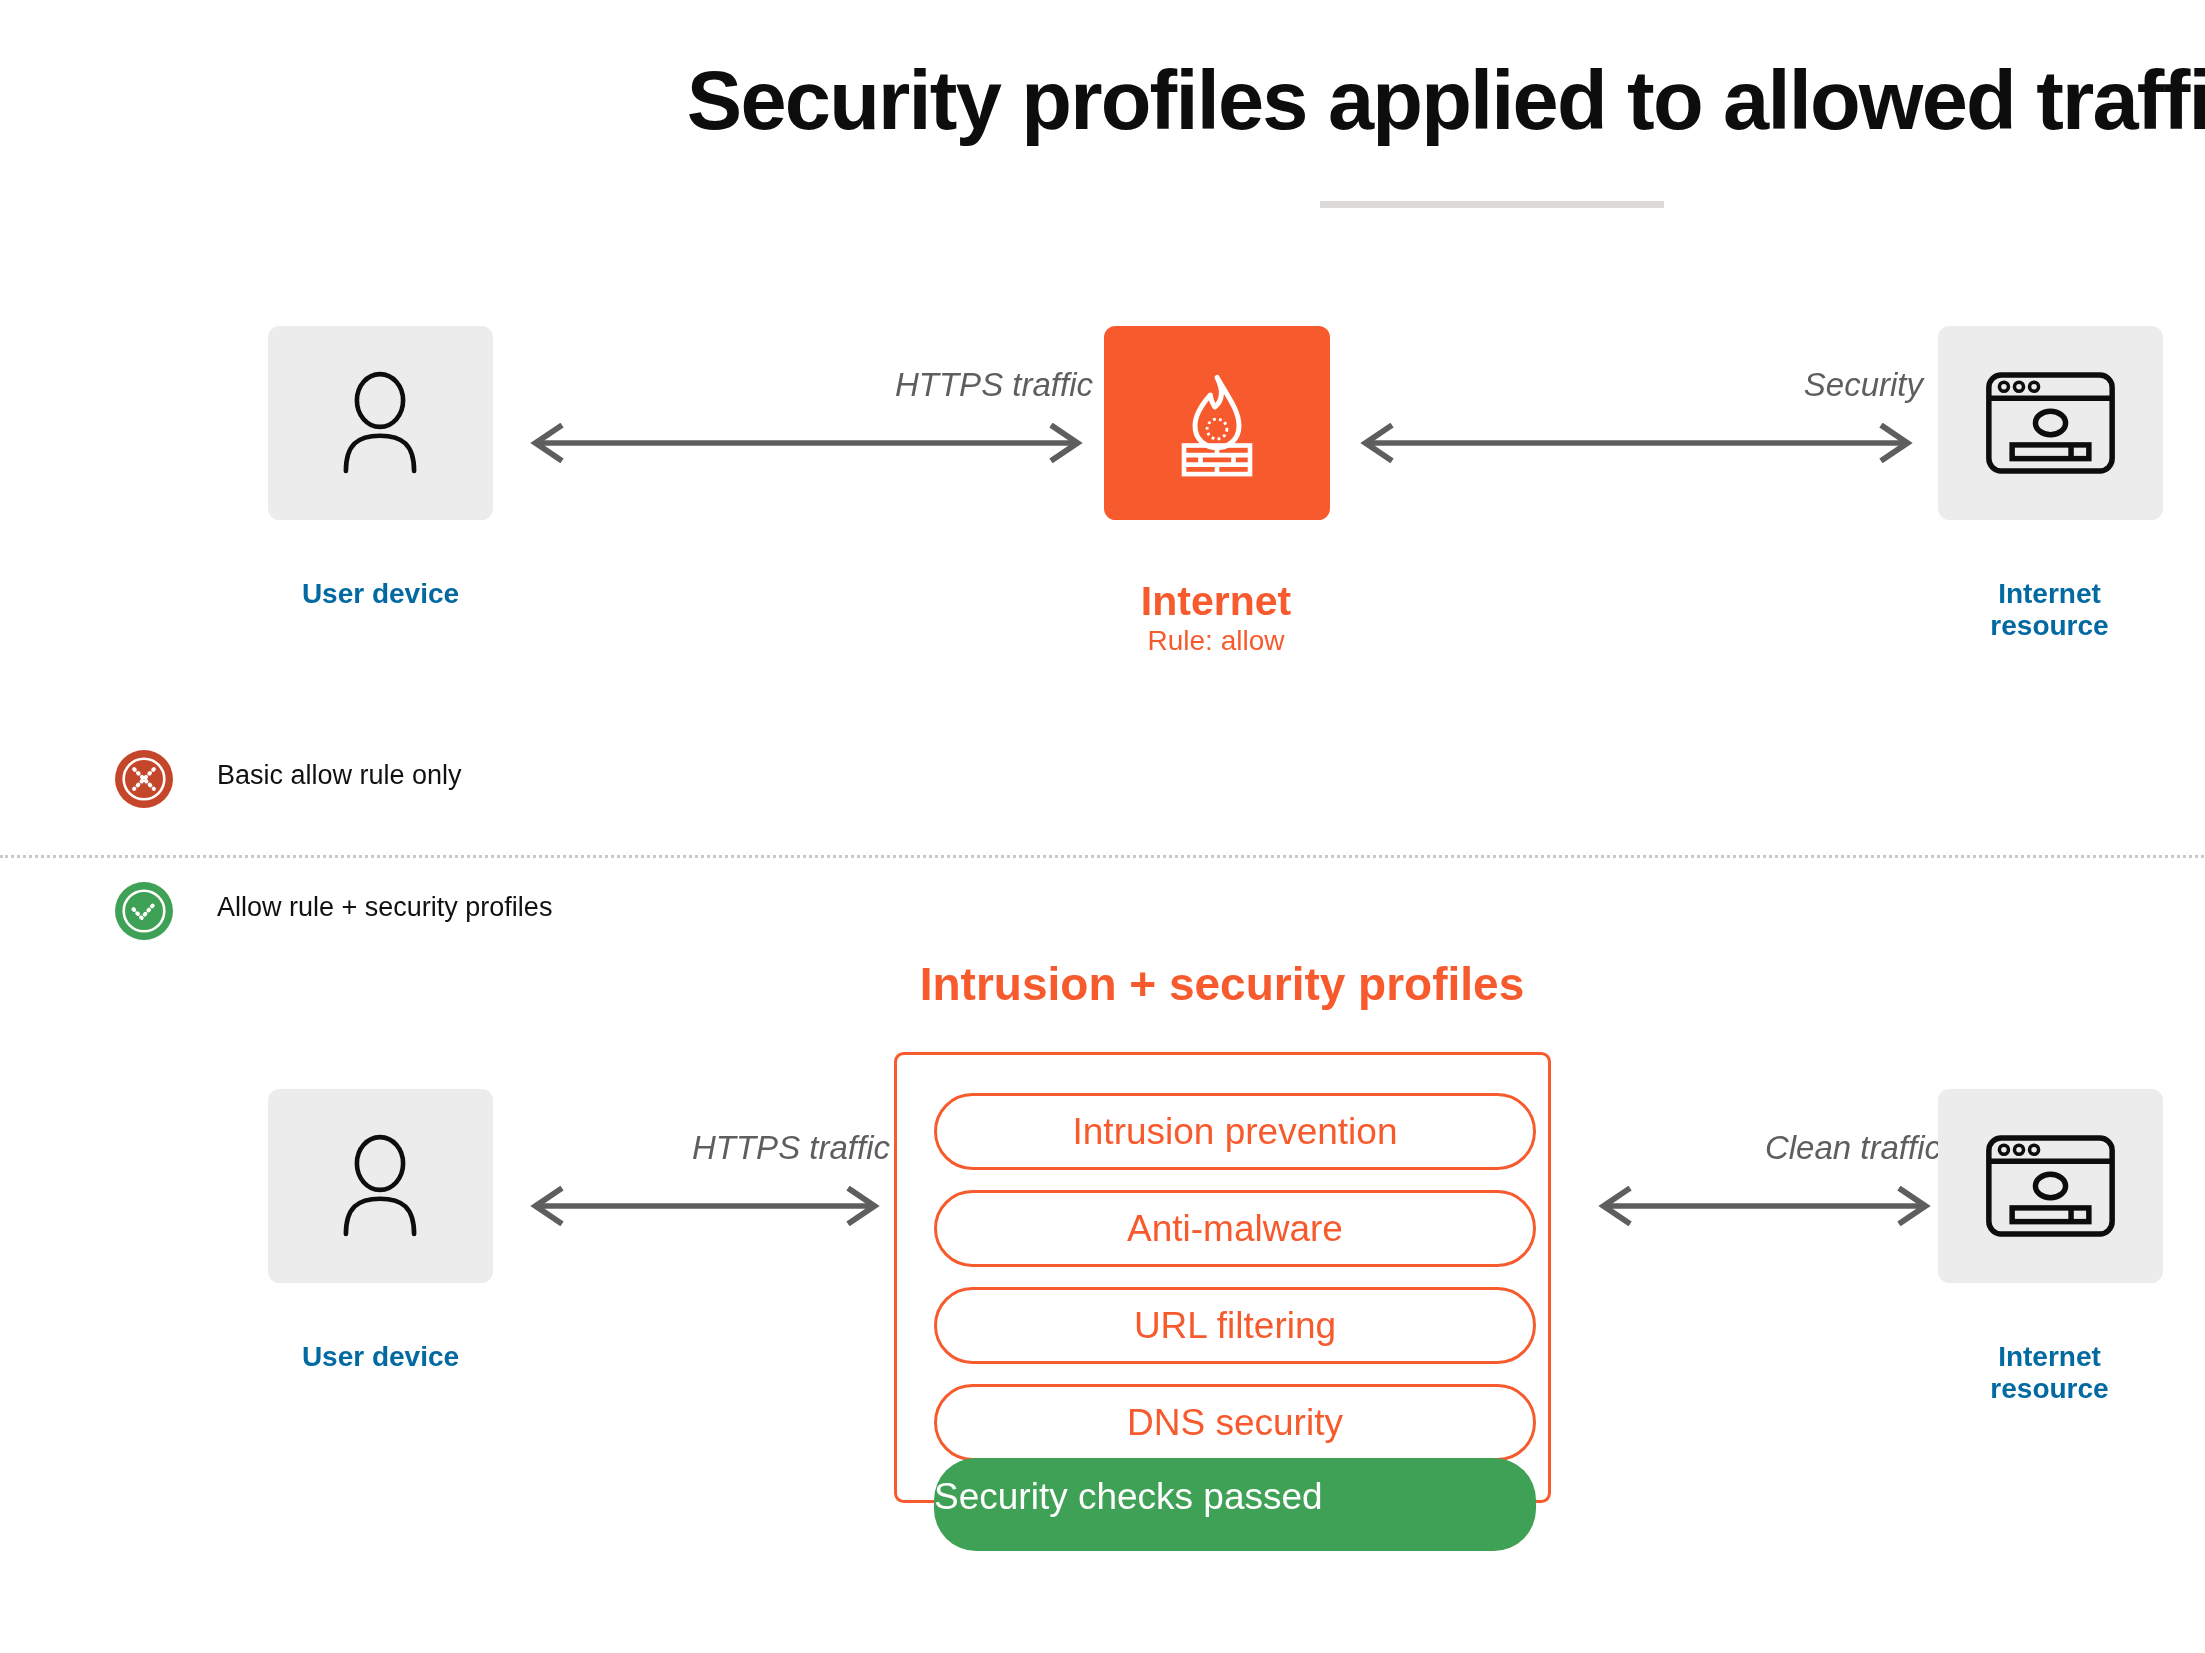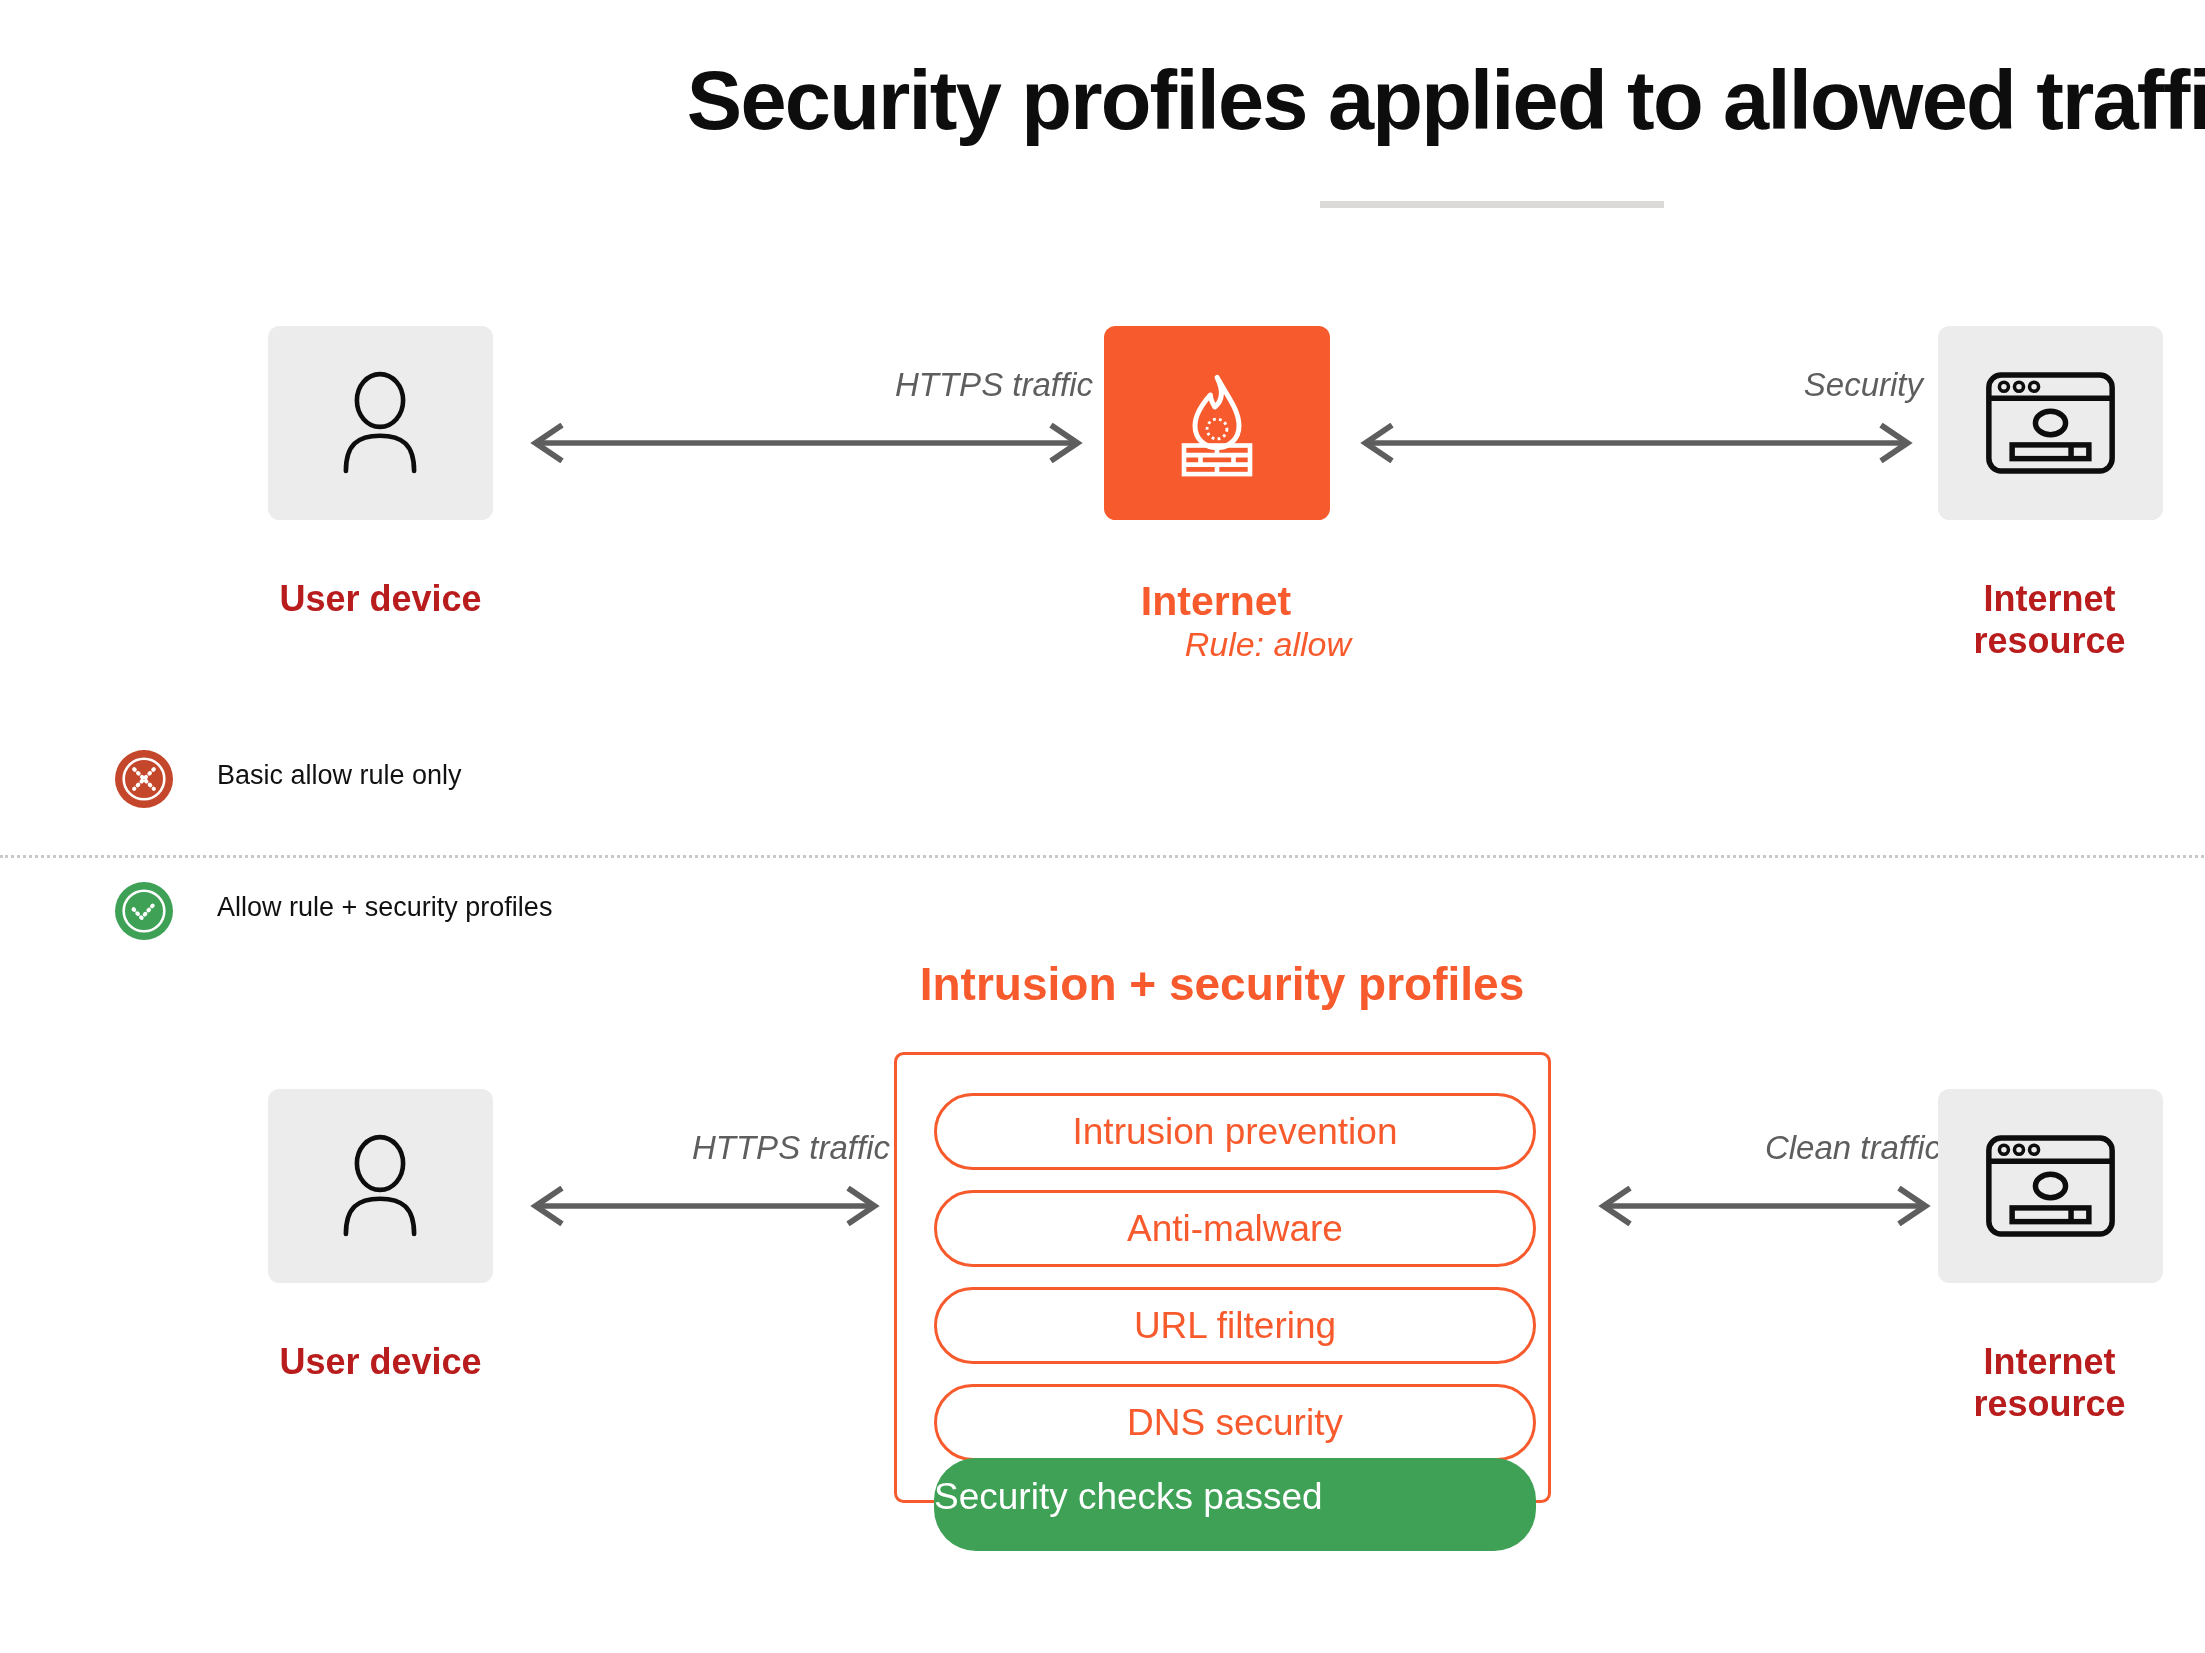--- a/index.html
+++ b/index.html
@@ -47,10 +47,10 @@
   .node-label {
     position: absolute;
     text-align: center;
-    font-size: 36px;
+    font-size: 28px;
     font-weight: 700;
     line-height: 1.16;
-    color: #b91c1c;
+    color: #0369a1;
     white-space: pre-line;
   }
 

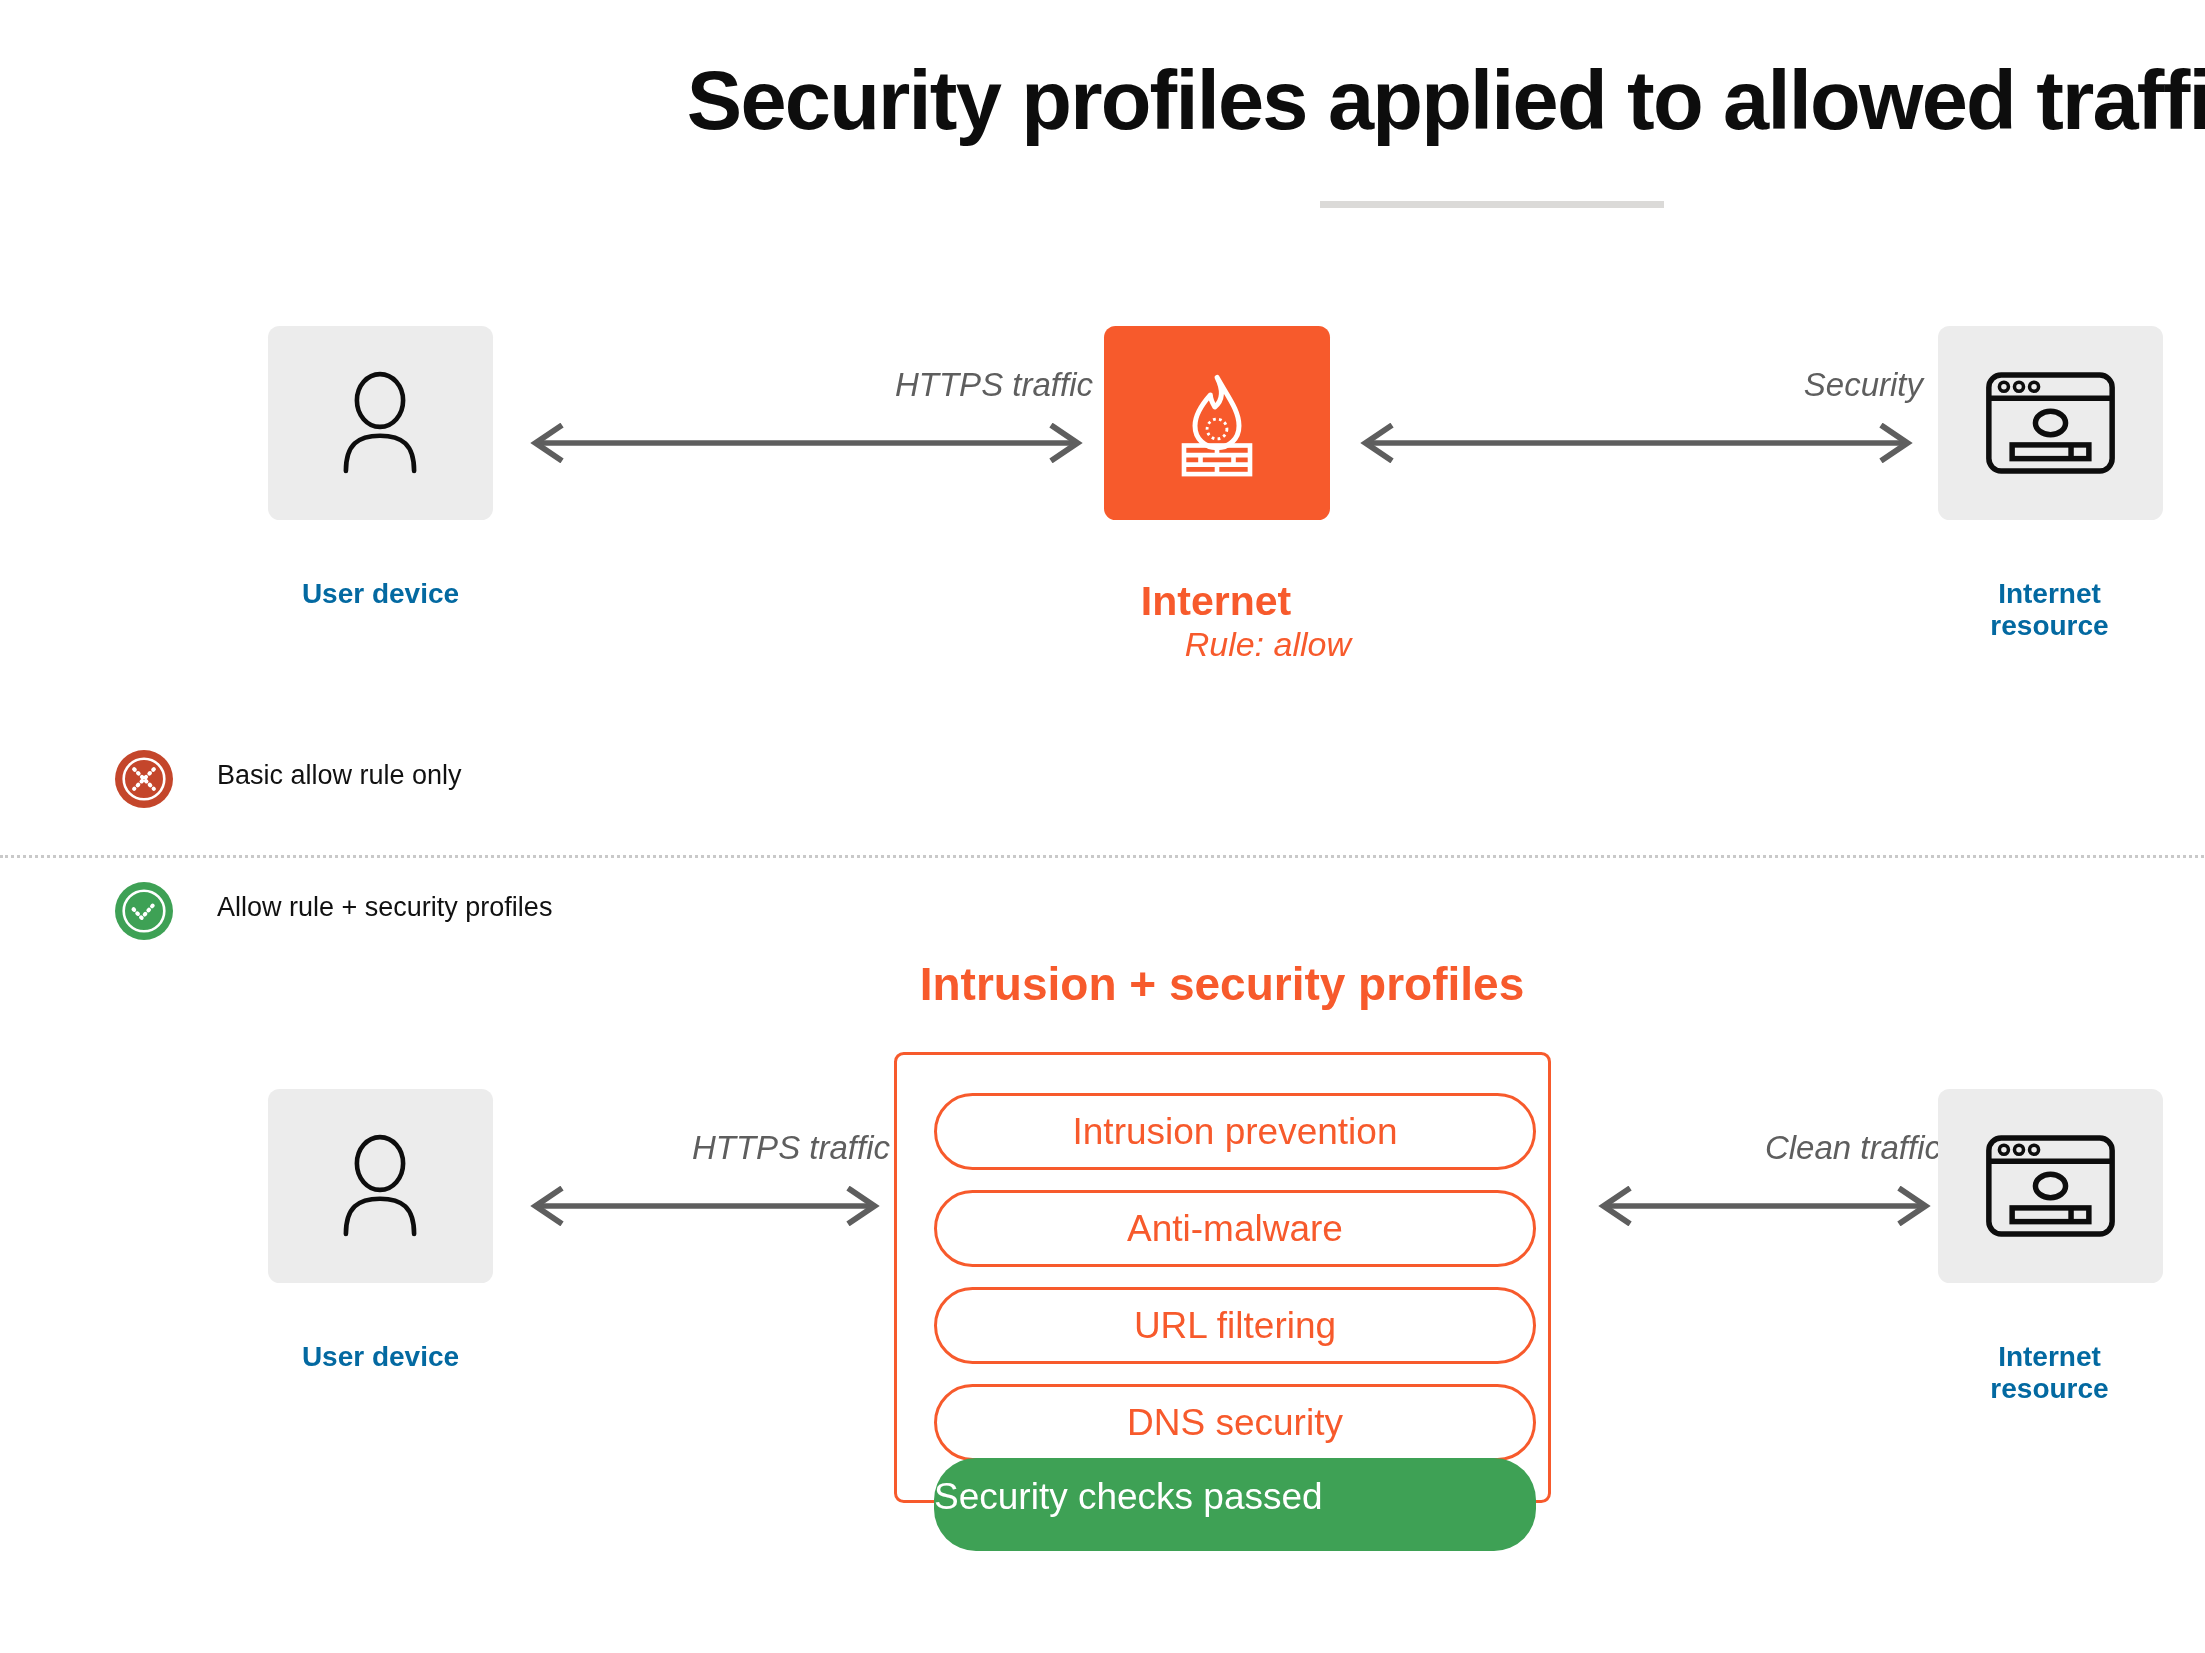--- a/index.html
+++ b/index.html
@@ -70,9 +70,8 @@
   }
   .firewall-rule {
     position: absolute;
-    text-align: right;
-    font-size: 34px;
-    font-style: italic;
+    text-align: center;
+    font-size: 28px;
     color: #f75a2c;
     white-space: nowrap;
   }

